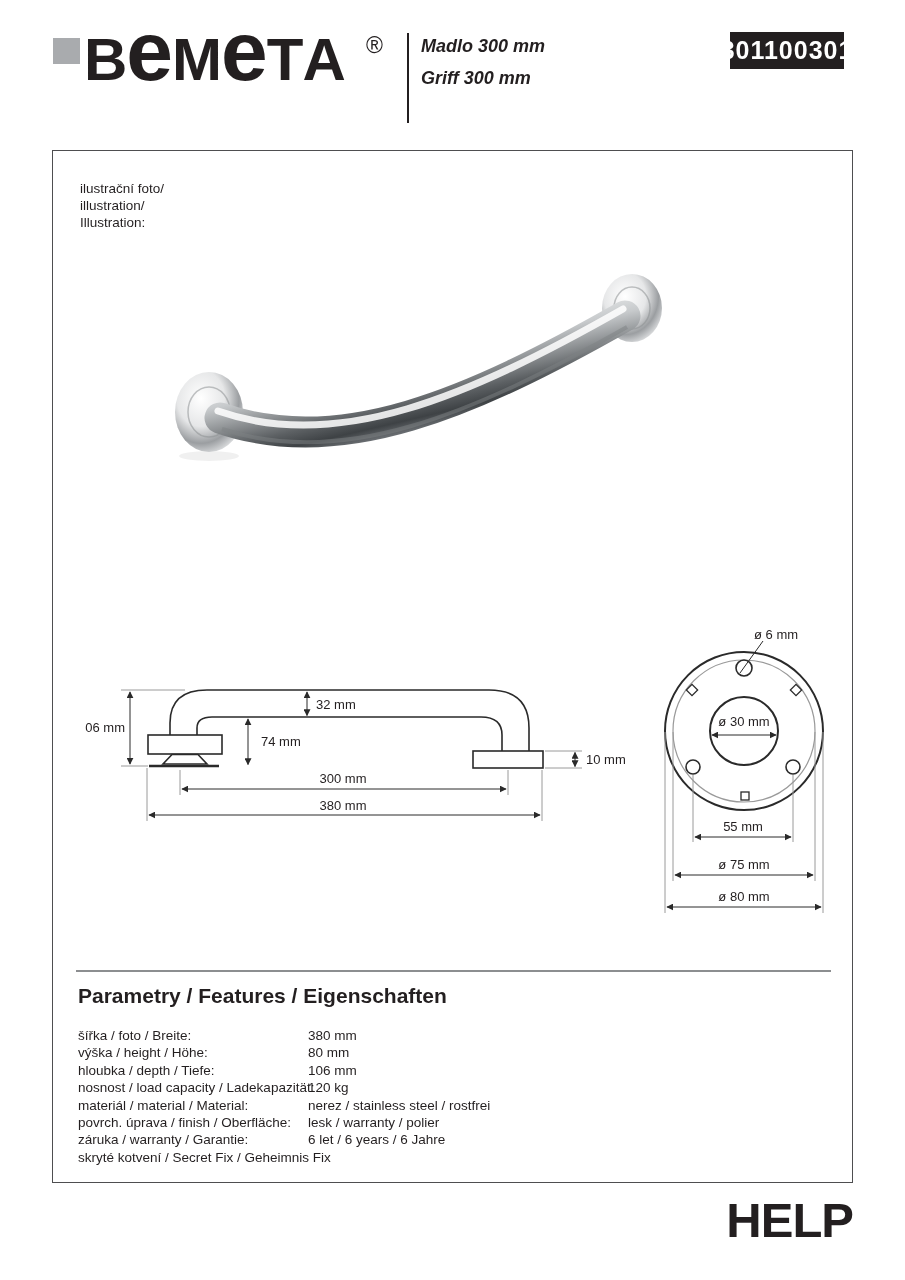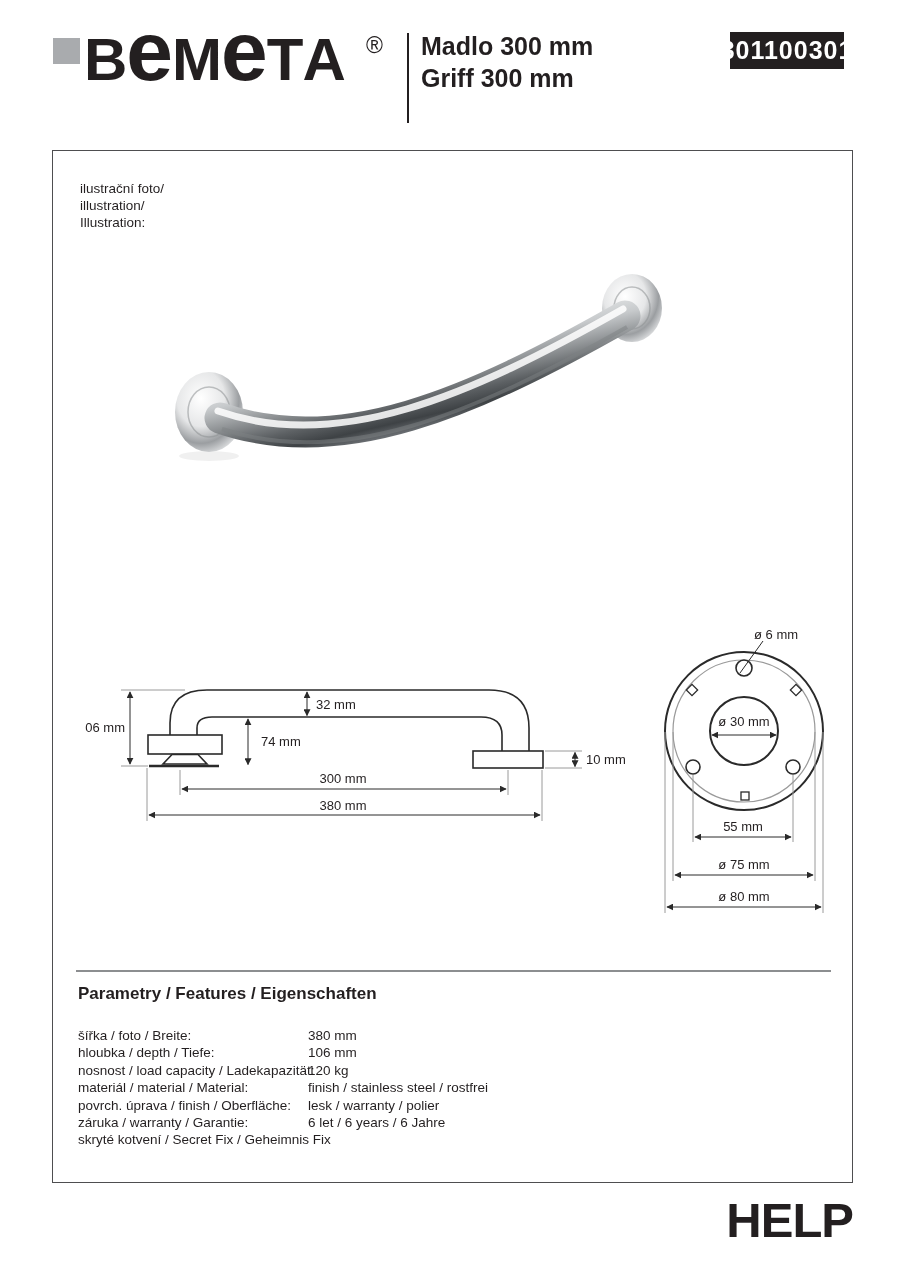--- a/index.html
+++ b/index.html
@@ -18,7 +18,7 @@
   .logo-reg { left:366px; top:32px; font-size:23px; font-weight:400; }
   .header-divider { left:407px; top:33px; width:2px; height:90px; background:#231f20; }
   .titles { left:421px; top:30px; }
-  .titles div { font-size:25px; font-weight:700; line-height:32px; }
+  .titles div { font-size:18px; font-weight:700; line-height:32px;font-style:italic; }
   .code-badge { left:730px; top:32px; width:114px; height:37px; background:#231f20;
                 color:#ffffff; font-size:25px; font-weight:700; letter-spacing:1px;
                 display:flex; align-items:center; justify-content:center; }

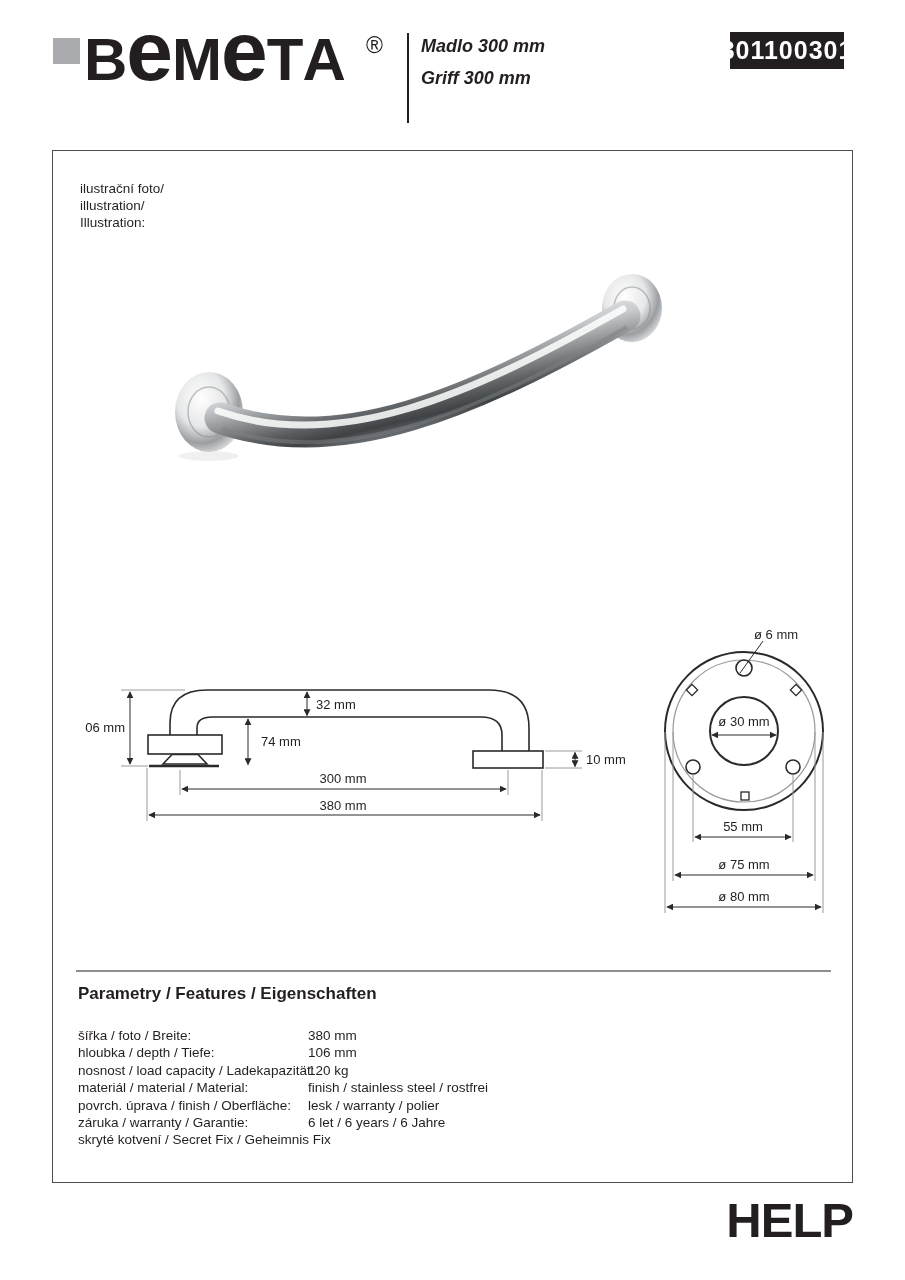--- a/index.html
+++ b/index.html
@@ -33,7 +33,7 @@
   .circle-svg { left:650px; top:615px; }
 
   .params-sep { left:76px; top:970px; width:755px; height:1.5px; background:#8c8e90; }
-  .params-heading { left:78px; top:984px; font-size:17px; font-weight:700; }
+  .params-heading { left:78px; top:984px; font-size:21px; font-weight:700; }
   .params { left:78px; top:1027px; font-size:13.5px; }
   .params .row { line-height:17.4px; white-space:nowrap; }
   .params .lbl { display:inline-block; width:230px; }

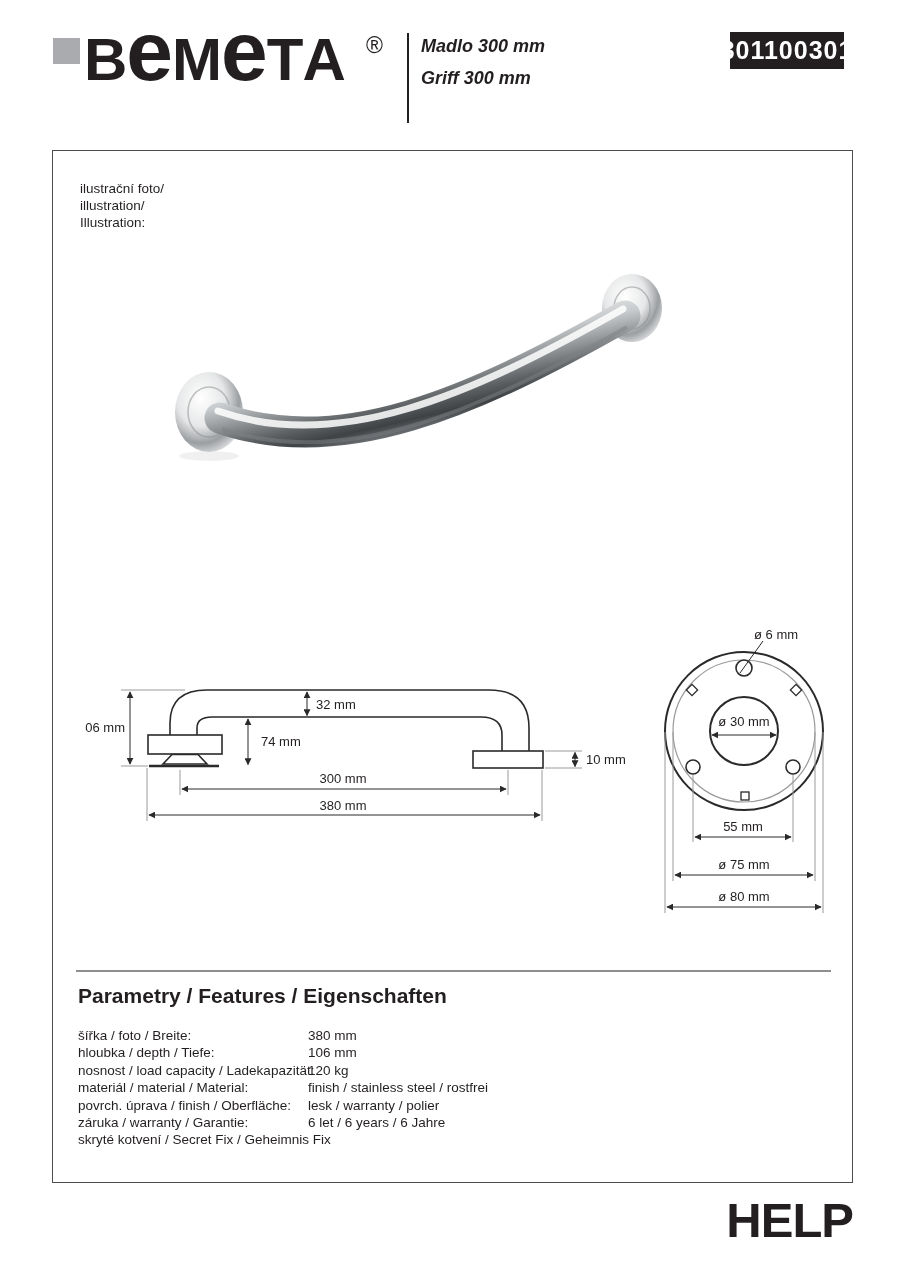--- a/index.html
+++ b/index.html
@@ -186,6 +186,9 @@
     <span class="lbl">šířka / foto / Breite:</span><span class="val">380 mm</span>
   </div>
   <div class="row">
+    <span class="lbl">výška / height / Höhe:</span><span class="val">80 mm</span>
+  </div>
+  <div class="row">
     <span class="lbl">hloubka / depth / Tiefe:</span><span class="val">106 mm</span>
   </div>
   <div class="row">

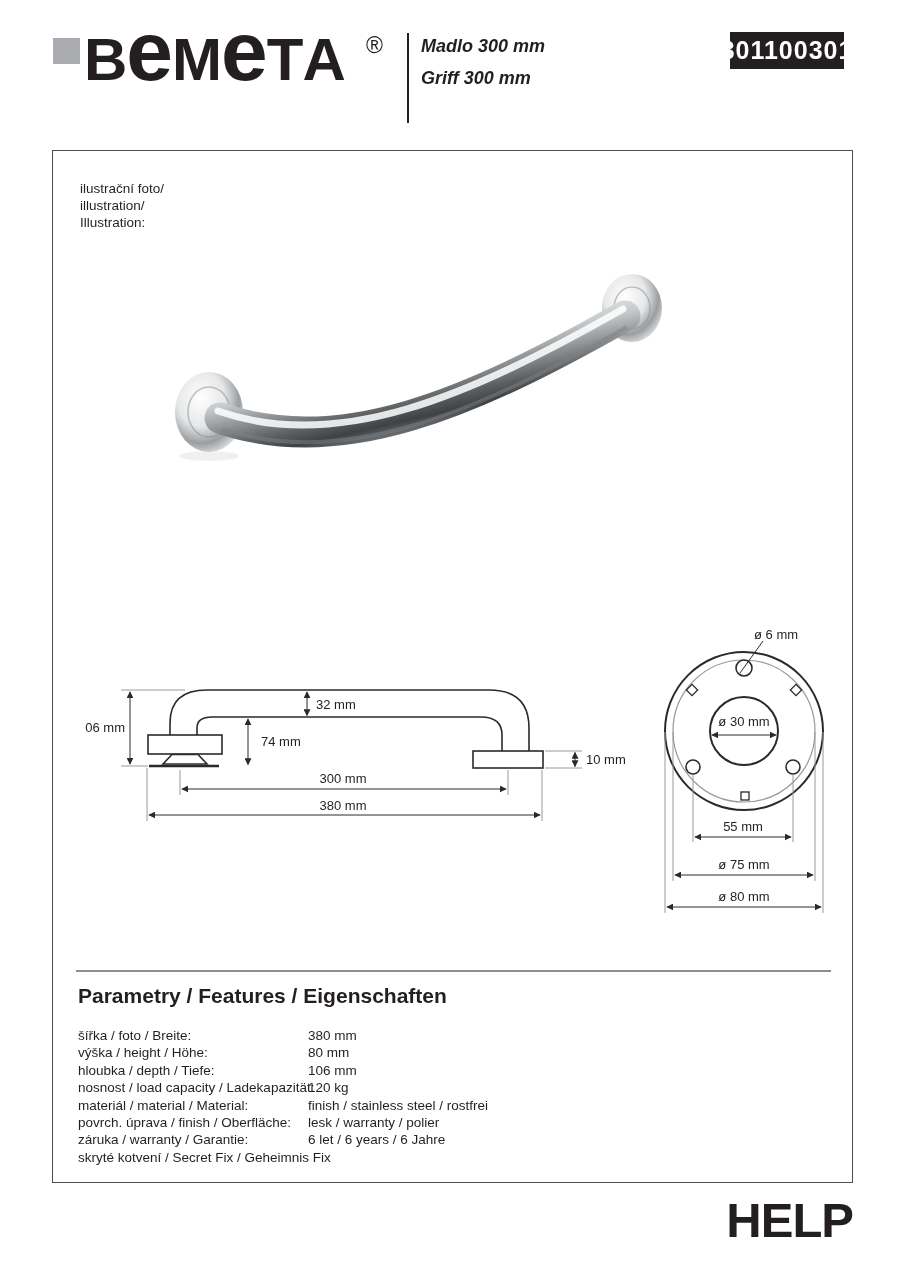--- a/index.html
+++ b/index.html
@@ -195,7 +195,7 @@
     <span class="lbl">nosnost / load capacity / Ladekapazität:</span><span class="val">120 kg</span>
   </div>
   <div class="row">
-    <span class="lbl">materiál / material / Material:</span><span class="val">finish / stainless steel / rostfrei</span>
+    <span class="lbl">materiál / material / Material:</span><span class="val">nerez / stainless steel / rostfrei</span>
   </div>
   <div class="row">
     <span class="lbl">povrch. úprava / finish / Oberfläche:</span><span class="val">lesk / warranty / polier</span>

